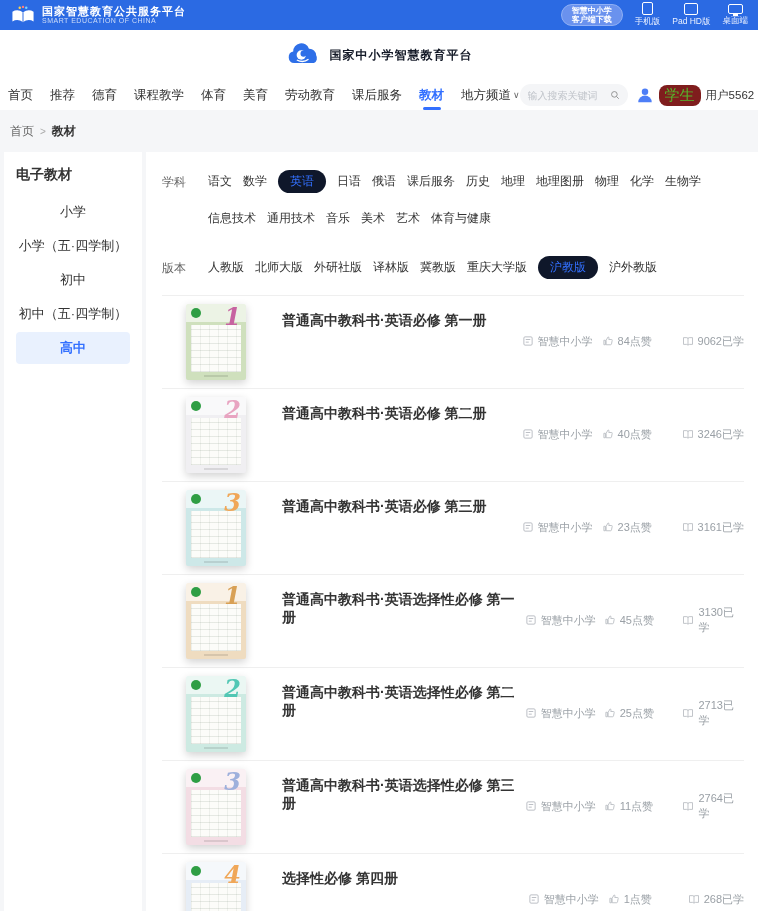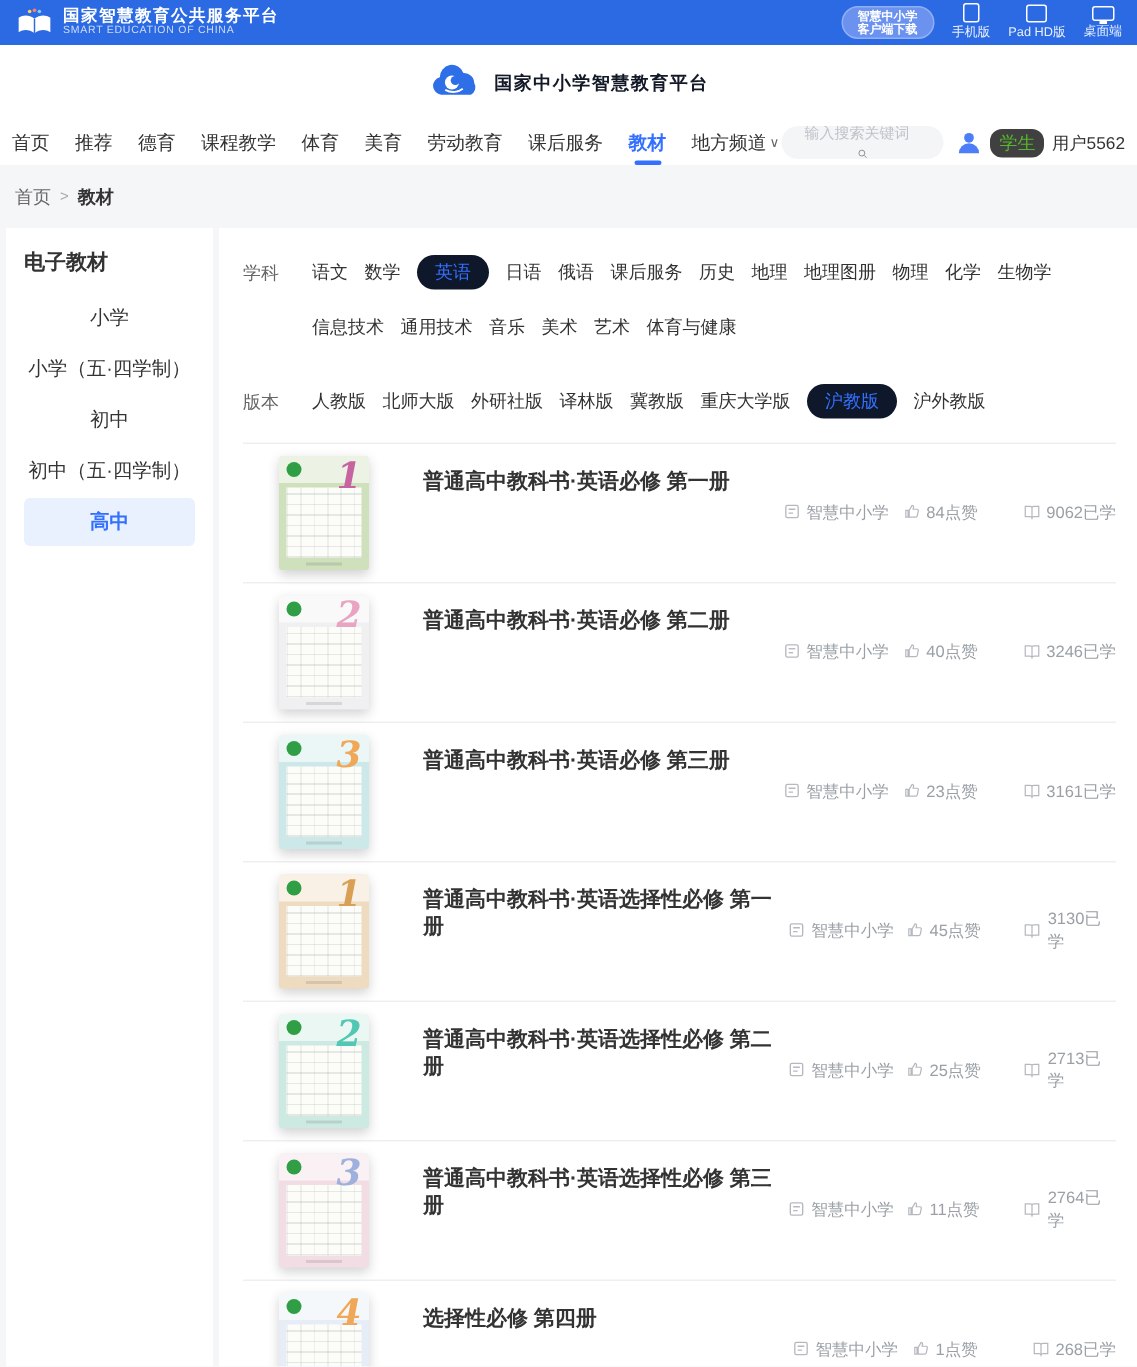--- a/index.html
+++ b/index.html
@@ -34,7 +34,7 @@
   .nav-item.active::after { content:""; position:absolute; left:50%; transform:translateX(-50%); bottom:0; width:18px; height:3px; border-radius:2px; background:#3370ff; }
   .nav-item .caret { font-size:9px; color:#666; }
   .nav-right { margin-left:auto; display:flex; align-items:center; gap:8px; }
-  .searchbox { width:108px; height:22px; background:#f4f5f7; border-radius:12px; display:flex; align-items:center; padding:0 8px; gap:4px;flex-direction:column; }
+  .searchbox { width:108px; height:22px; background:#f4f5f7; border-radius:12px; display:flex; align-items:center; padding:0 8px; gap:4px; }
   .searchbox input { border:0; outline:0; background:transparent; width:78px; font-size:10px; color:#333; }
   .searchbox input::placeholder { color:#bfc3c9; }
   .user { display:flex; align-items:center; gap:5px; cursor:pointer; }

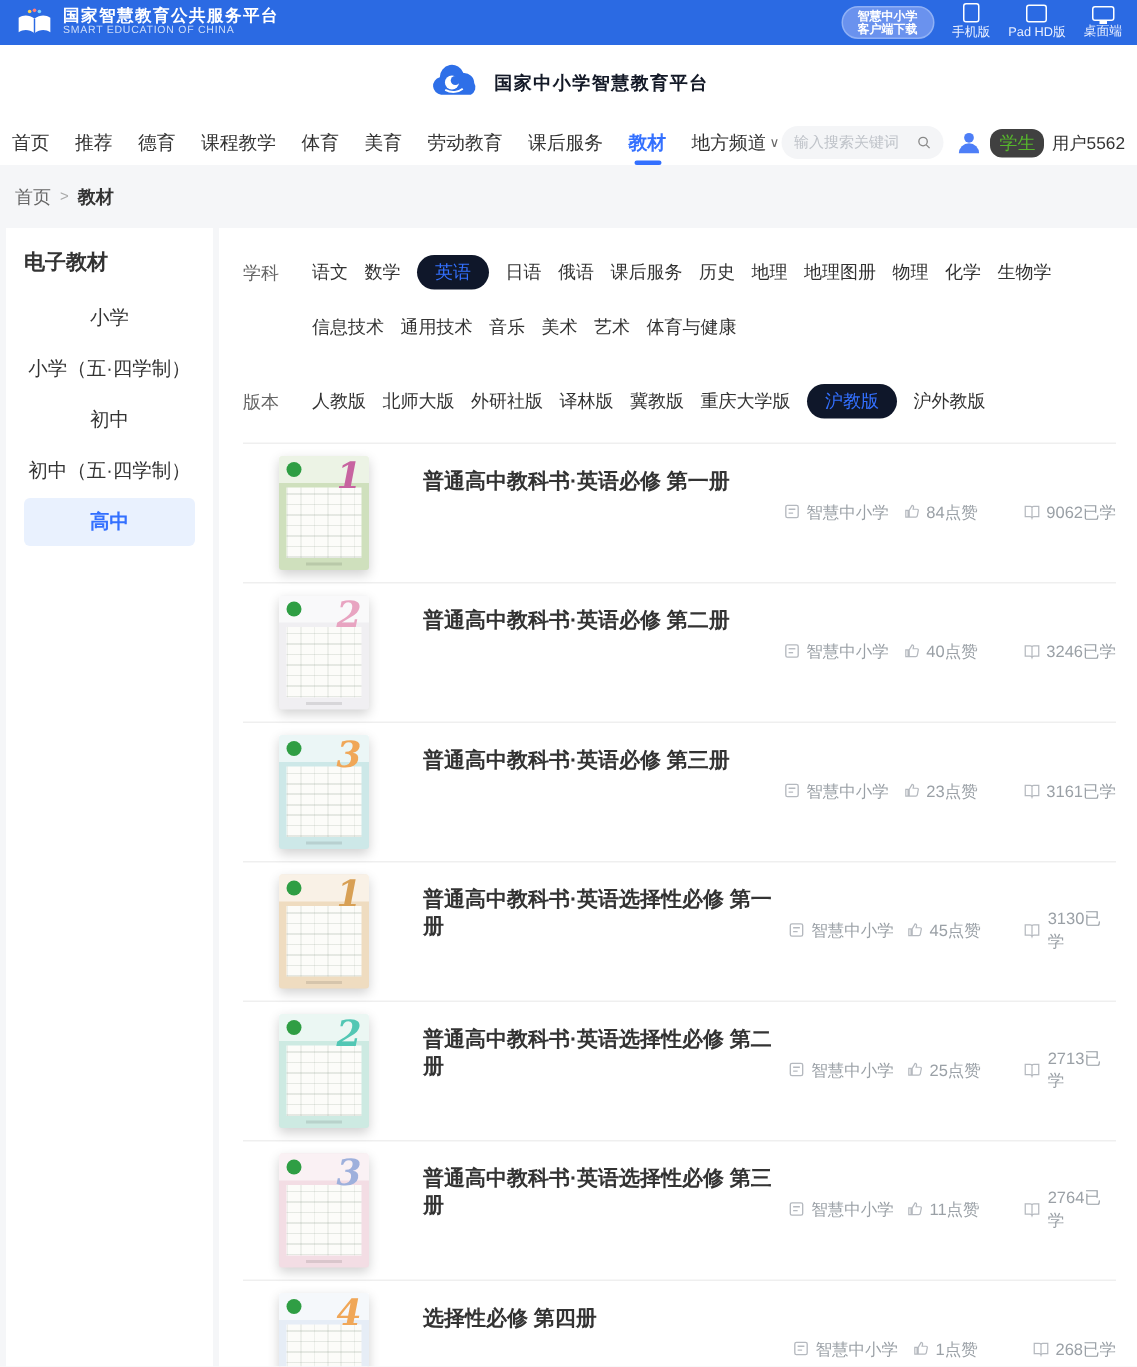--- a/index.html
+++ b/index.html
@@ -38,7 +38,7 @@
   .searchbox input { border:0; outline:0; background:transparent; width:78px; font-size:10px; color:#333; }
   .searchbox input::placeholder { color:#bfc3c9; }
   .user { display:flex; align-items:center; gap:5px; cursor:pointer; }
-  .badge { background:#404040; color:#56b62c; font-size:12px; padding:1px 6px; border-radius:8px; white-space:nowrap; }
+  .badge { background:#7f1d1d; color:#56b62c; font-size:15px; padding:1px 6px; border-radius:8px; white-space:nowrap; }
   .uname { font-size:11.5px; color:#333; white-space:nowrap; }
 
   

